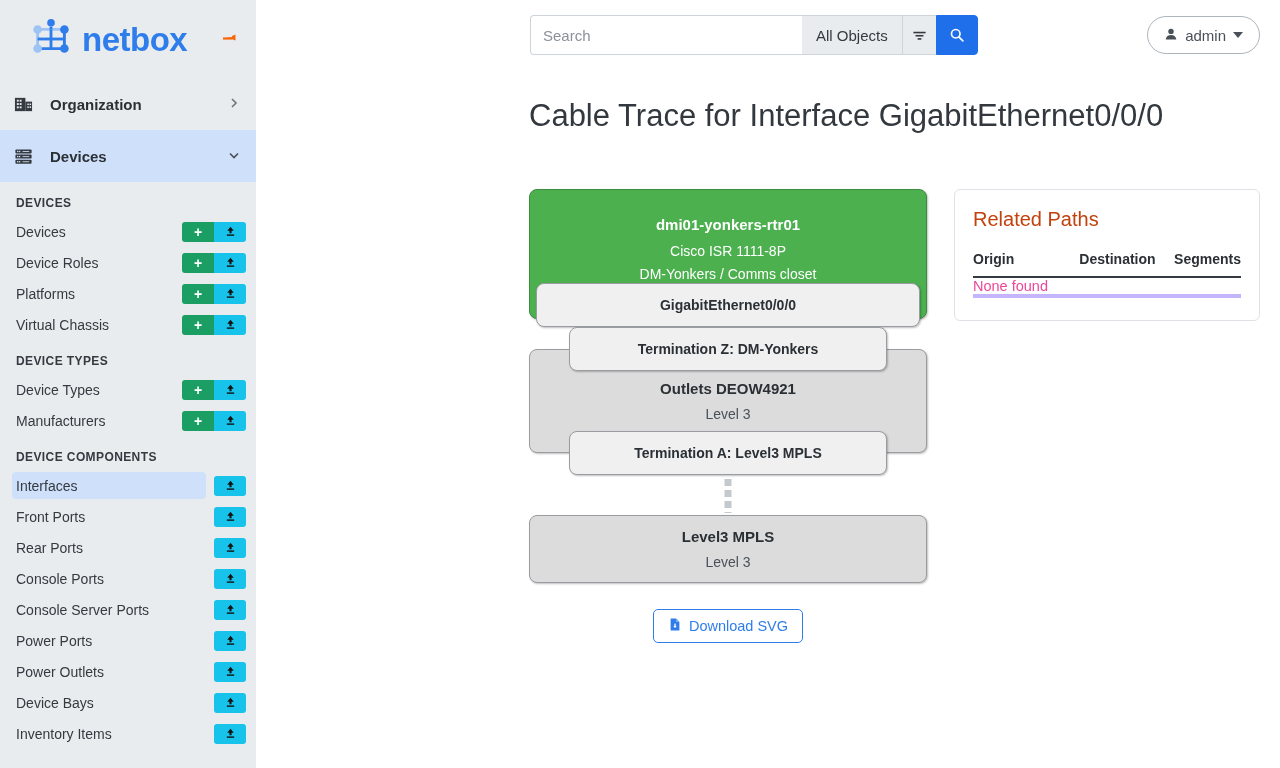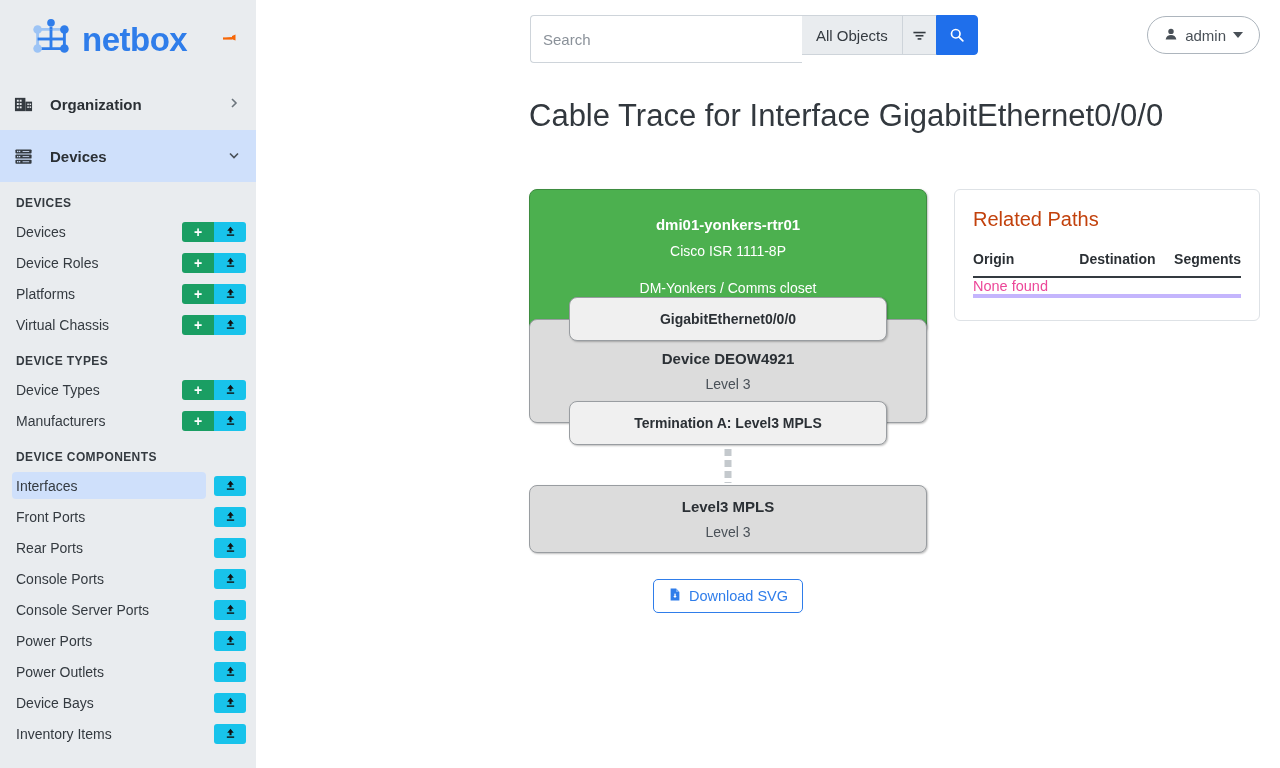--- a/index.html
+++ b/index.html
@@ -92,7 +92,7 @@
     margin-left: 254px;
   }
   .search-input {
-    width: 272px; height: 48px;
+    width: 272px; height: 40px;
     border: 1px solid #ced4da; border-right: none;
     border-radius: 4px 0 0 4px;
     padding: 0 12px; font-size: 15px; color: #343a40;

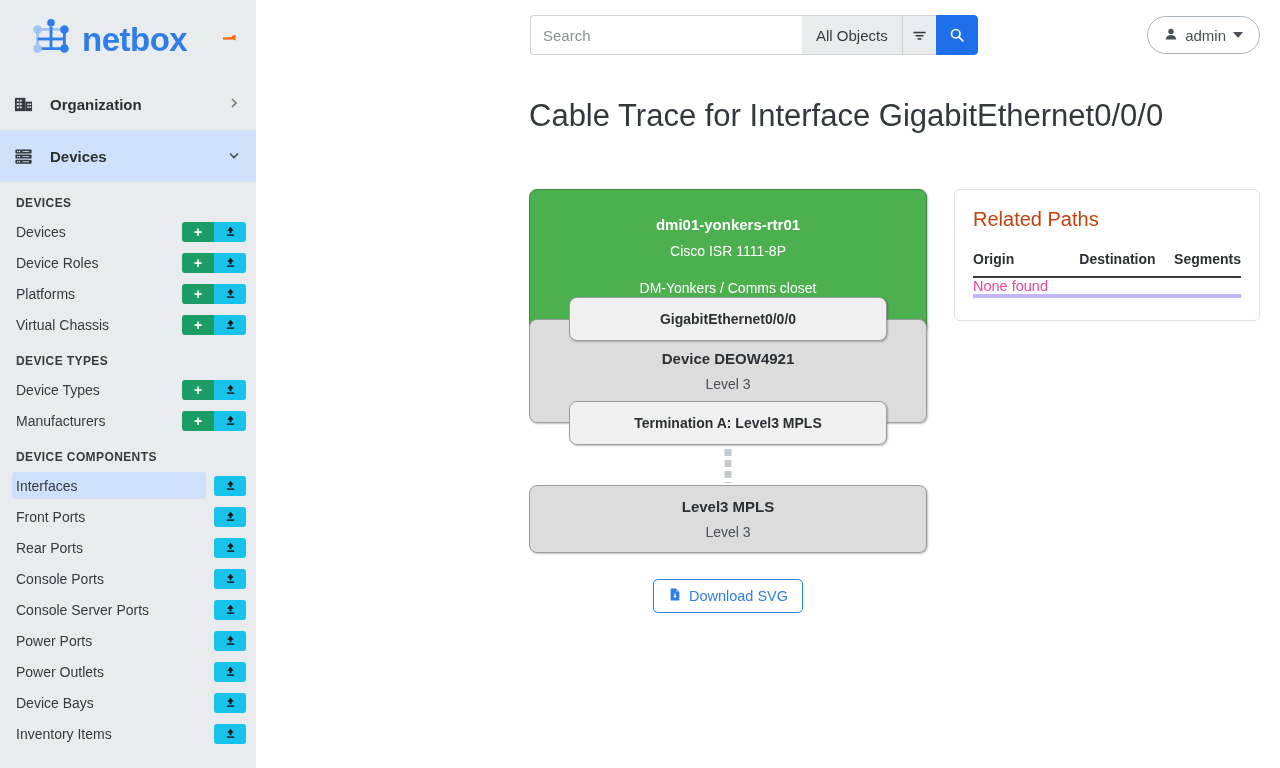--- a/index.html
+++ b/index.html
@@ -149,7 +149,7 @@
     box-shadow: 1px 1px 2px rgba(0,0,0,.25);
   }
   .node-device .ttl { font-size: 15px; font-weight: 700; margin-bottom: 10px; }
-  .node-device .sub { font-size: 14px; margin-bottom: 21px; }
+  .node-device .sub { font-size: 14px; margin-bottom: 7px; }
   .node-device .sub:last-child { margin-bottom: 0; }
 
   .term-box {

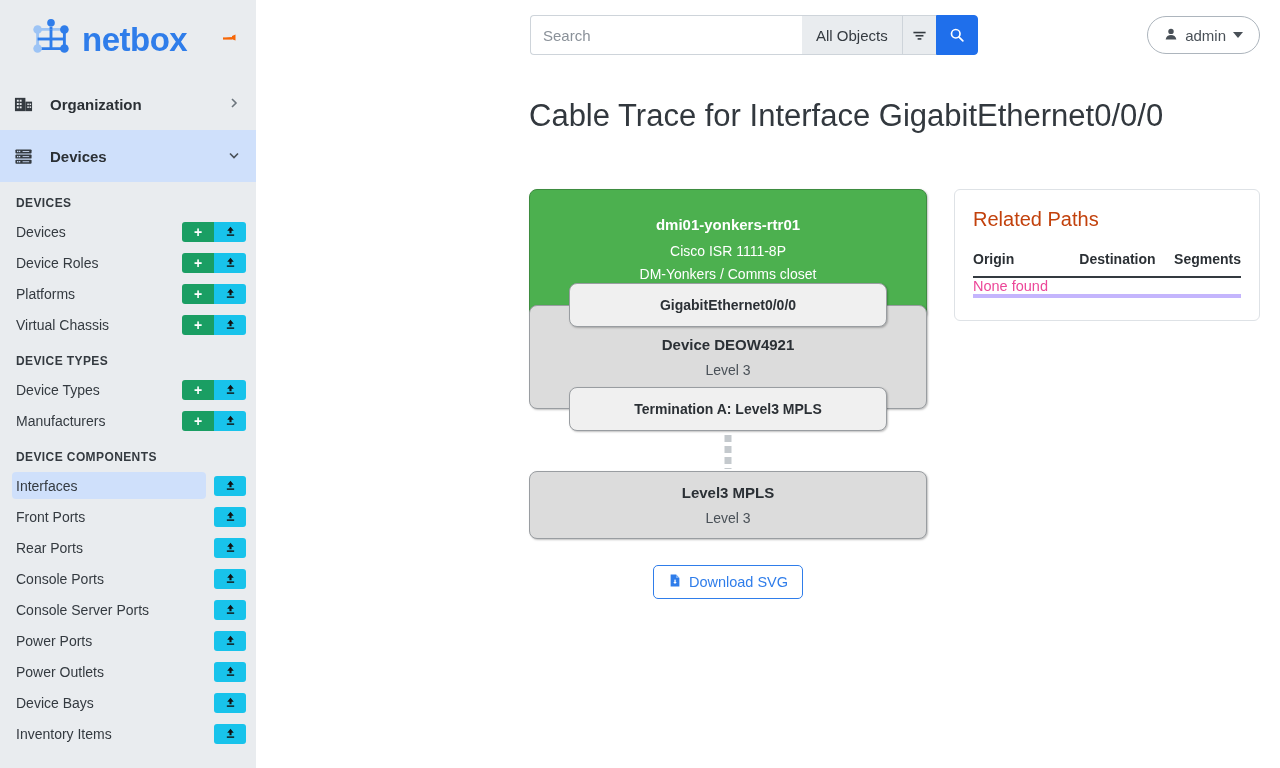--- a/index.html
+++ b/index.html
@@ -153,7 +153,7 @@
   .node-device .sub:last-child { margin-bottom: 0; }
 
   .term-box {
-    width: 318px; margin: -36px auto 0 auto;
+    width: 384px; margin: -36px auto 0 auto;
     background: #f0f0f0;
     border: 1px solid #999da1;
     border-radius: 8px;

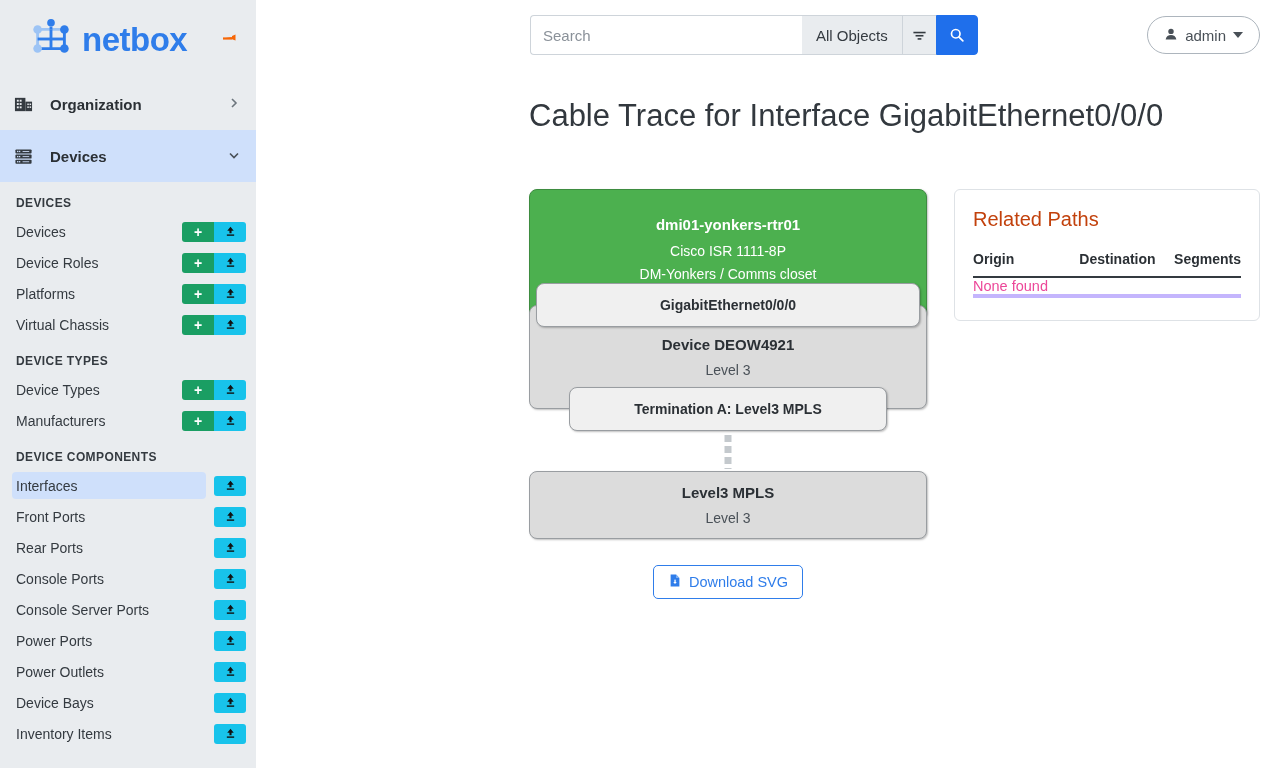--- a/index.html
+++ b/index.html
@@ -615,6 +615,7 @@
 
 
           <div class="circuit-wrap">
+            <div class="term-on-circ-top">Termination Z: DM-Yonkers</div>
             <div class="circuit-box">
               <div class="inner-pad-top"></div>
               <div class="ttl">Device DEOW4921</div>

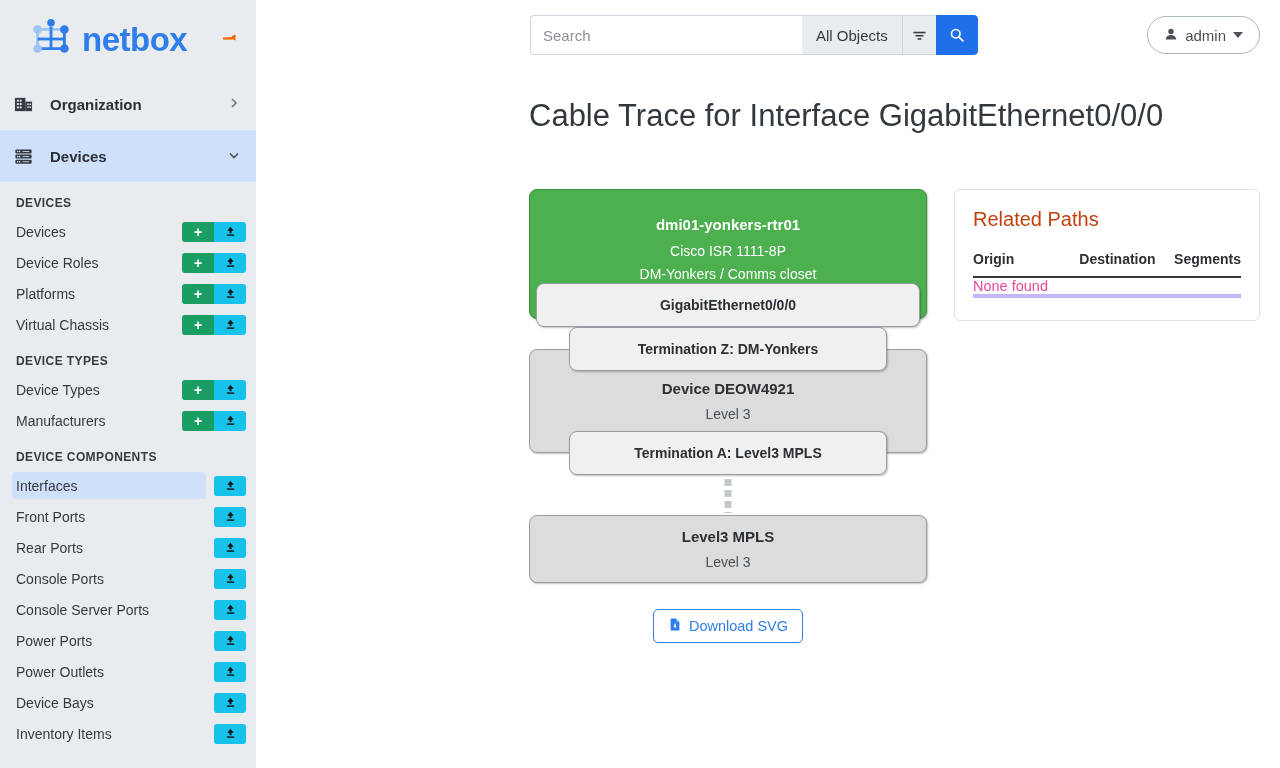--- a/index.html
+++ b/index.html
@@ -618,7 +618,7 @@
             <div class="term-on-circ-top">Termination Z: DM-Yonkers</div>
             <div class="circuit-box">
               <div class="inner-pad-top"></div>
-              <div class="ttl">Device DEOW4921</div>
+              <div class="ttl">Outlets DEOW4921</div>
               <div class="sub">Level 3</div>
               <div class="inner-pad-bot"></div>
             </div>

